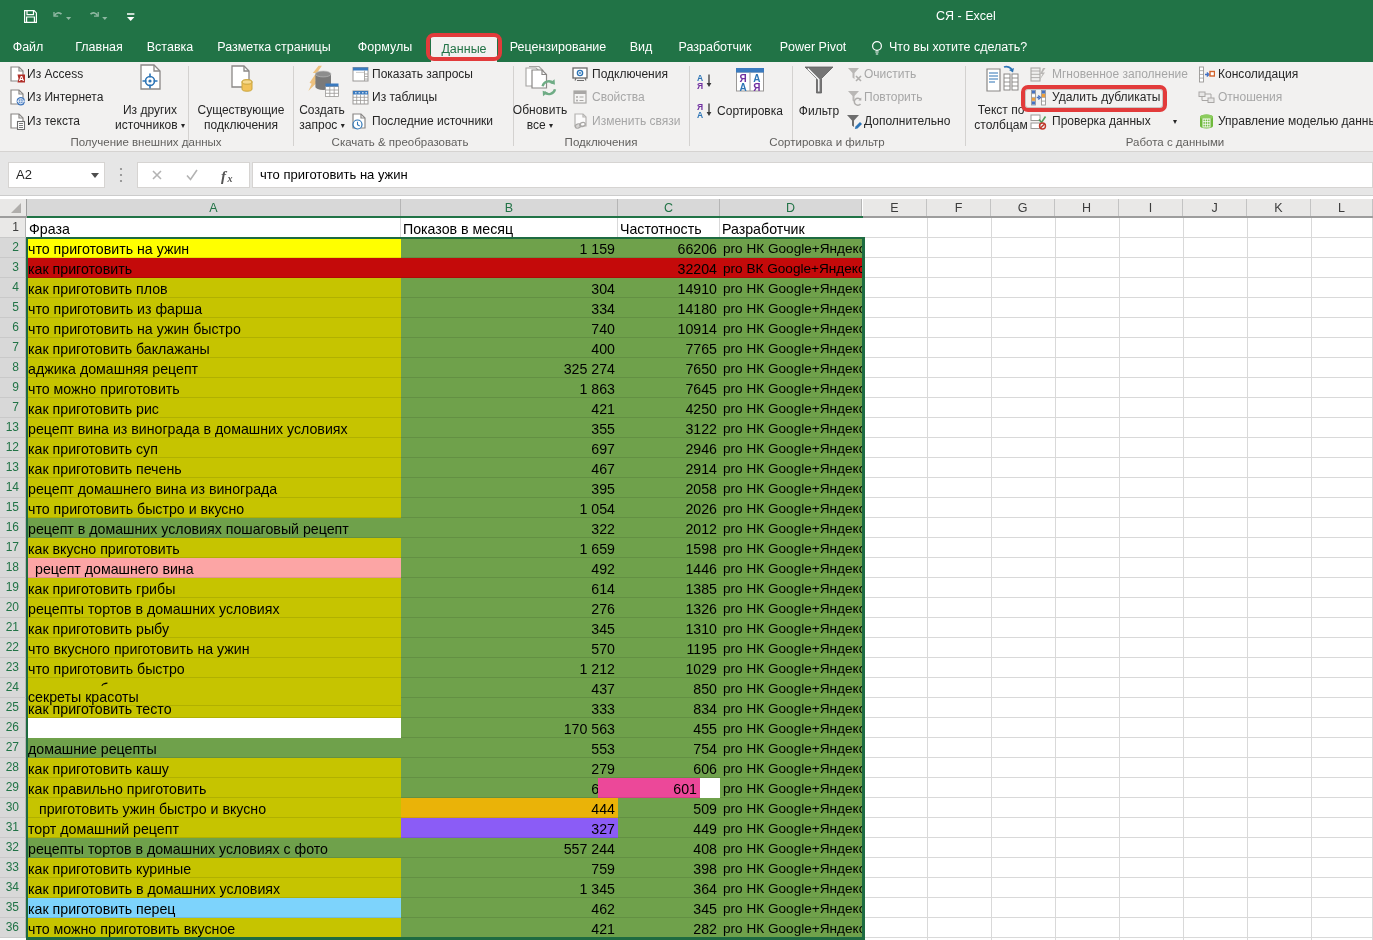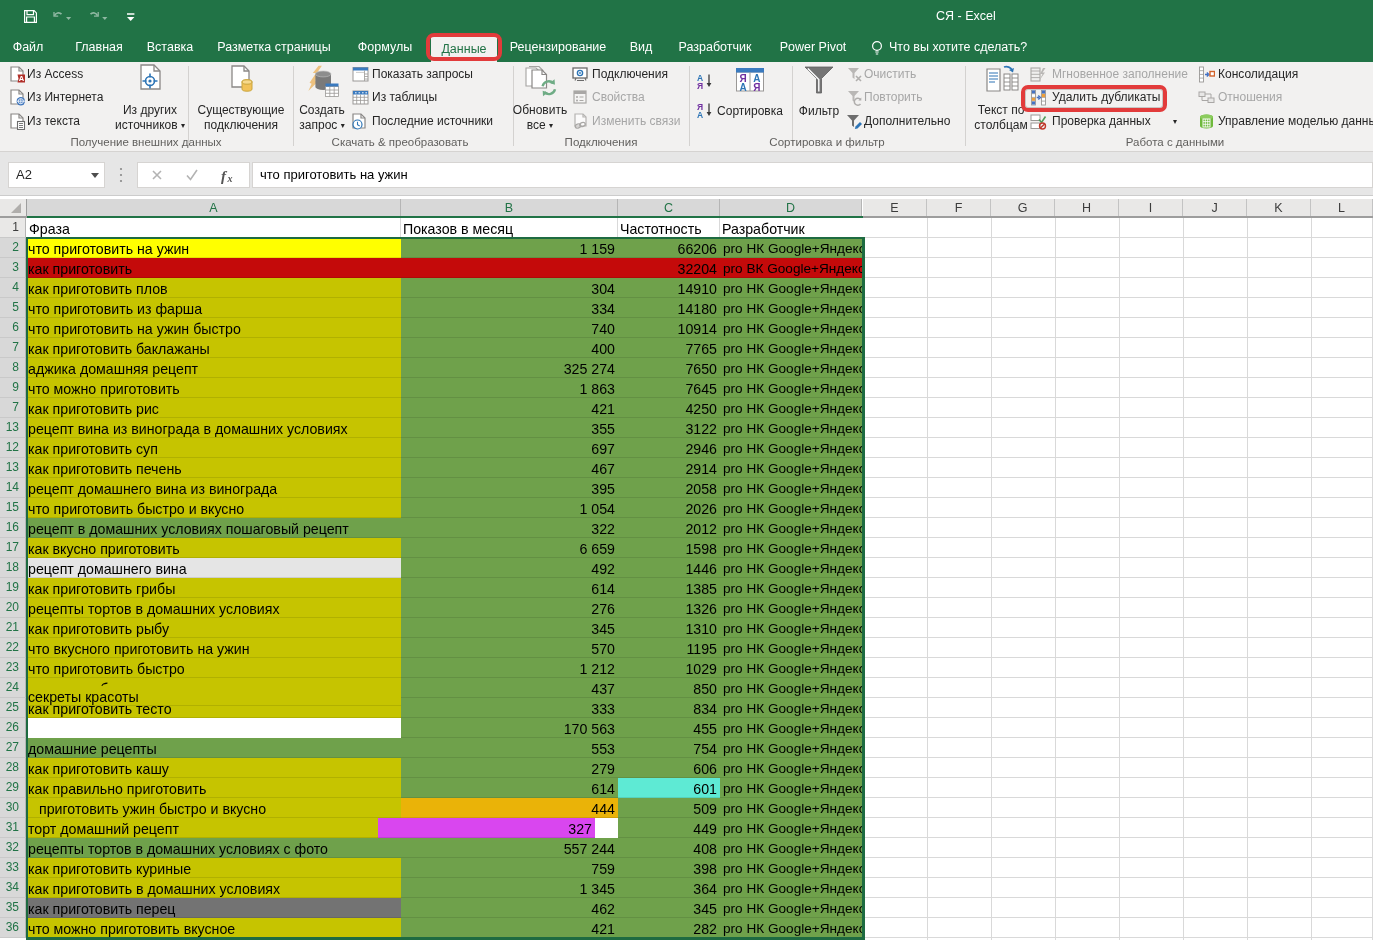--- a/index.html
+++ b/index.html
@@ -444,7 +444,7 @@
 <div class="cell" style="left:720px;top:518px;width:142px;height:20px;background:#6fa14b;padding-left:3px;font-size:13.6px;box-shadow:inset 0 -1px 0 rgba(0,0,0,0.10)">pro НК Google+Яндекс</div>
 <div class="rh" style="top:538px;height:20px">17</div>
 <div class="cell" style="left:27px;top:538px;width:374px;height:20px;background:#c6c400;padding-left:1px;box-shadow:inset 0 -1px 0 rgba(0,0,0,0.10)">как вкусно приготовить</div>
-<div class="cell num" style="left:401px;top:538px;width:217px;height:20px;background:#6fa14b;box-shadow:inset 0 -1px 0 rgba(0,0,0,0.10)">6 659</div>
+<div class="cell num" style="left:401px;top:538px;width:217px;height:20px;background:#6fa14b;box-shadow:inset 0 -1px 0 rgba(0,0,0,0.10)">1 659</div>
 <div class="cell num" style="left:618px;top:538px;width:102px;height:20px;background:#6fa14b;box-shadow:inset 0 -1px 0 rgba(0,0,0,0.10)">1598</div>
 <div class="cell" style="left:720px;top:538px;width:142px;height:20px;background:#6fa14b;padding-left:3px;font-size:13.6px;box-shadow:inset 0 -1px 0 rgba(0,0,0,0.10)">pro НК Google+Яндекс</div>
 <div class="rh" style="top:558px;height:20px">18</div>

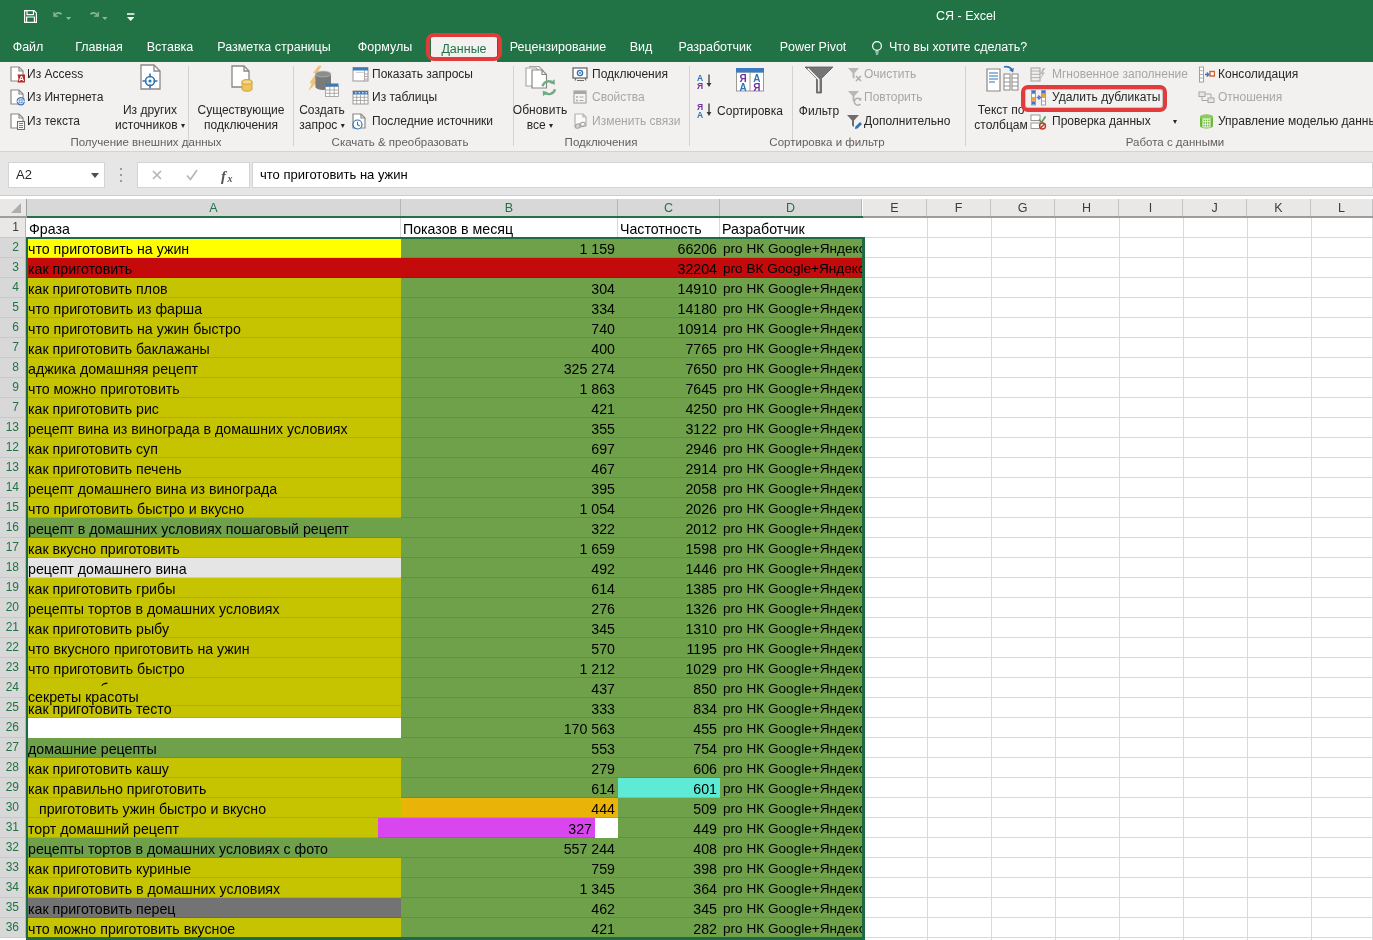--- a/index.html
+++ b/index.html
@@ -448,7 +448,7 @@
 <div class="cell num" style="left:618px;top:538px;width:102px;height:20px;background:#6fa14b;box-shadow:inset 0 -1px 0 rgba(0,0,0,0.10)">1598</div>
 <div class="cell" style="left:720px;top:538px;width:142px;height:20px;background:#6fa14b;padding-left:3px;font-size:13.6px;box-shadow:inset 0 -1px 0 rgba(0,0,0,0.10)">pro НК Google+Яндекс</div>
 <div class="rh" style="top:558px;height:20px">18</div>
-<div class="cell" style="left:27px;top:558px;width:374px;height:20px;background:#e5e5e5;padding-left:1px;box-shadow:inset 0 -1px 0 rgba(0,0,0,0.10)">рецепт домашнего вина</div>
+<div class="cell" style="left:27px;top:558px;width:374px;height:20px;background:#fca5a5;padding-left:8px;box-shadow:inset 0 -1px 0 rgba(0,0,0,0.10)">рецепт домашнего вина</div>
 <div class="cell num" style="left:401px;top:558px;width:217px;height:20px;background:#6fa14b;box-shadow:inset 0 -1px 0 rgba(0,0,0,0.10)">492</div>
 <div class="cell num" style="left:618px;top:558px;width:102px;height:20px;background:#6fa14b;box-shadow:inset 0 -1px 0 rgba(0,0,0,0.10)">1446</div>
 <div class="cell" style="left:720px;top:558px;width:142px;height:20px;background:#6fa14b;padding-left:3px;font-size:13.6px;box-shadow:inset 0 -1px 0 rgba(0,0,0,0.10)">pro НК Google+Яндекс</div>

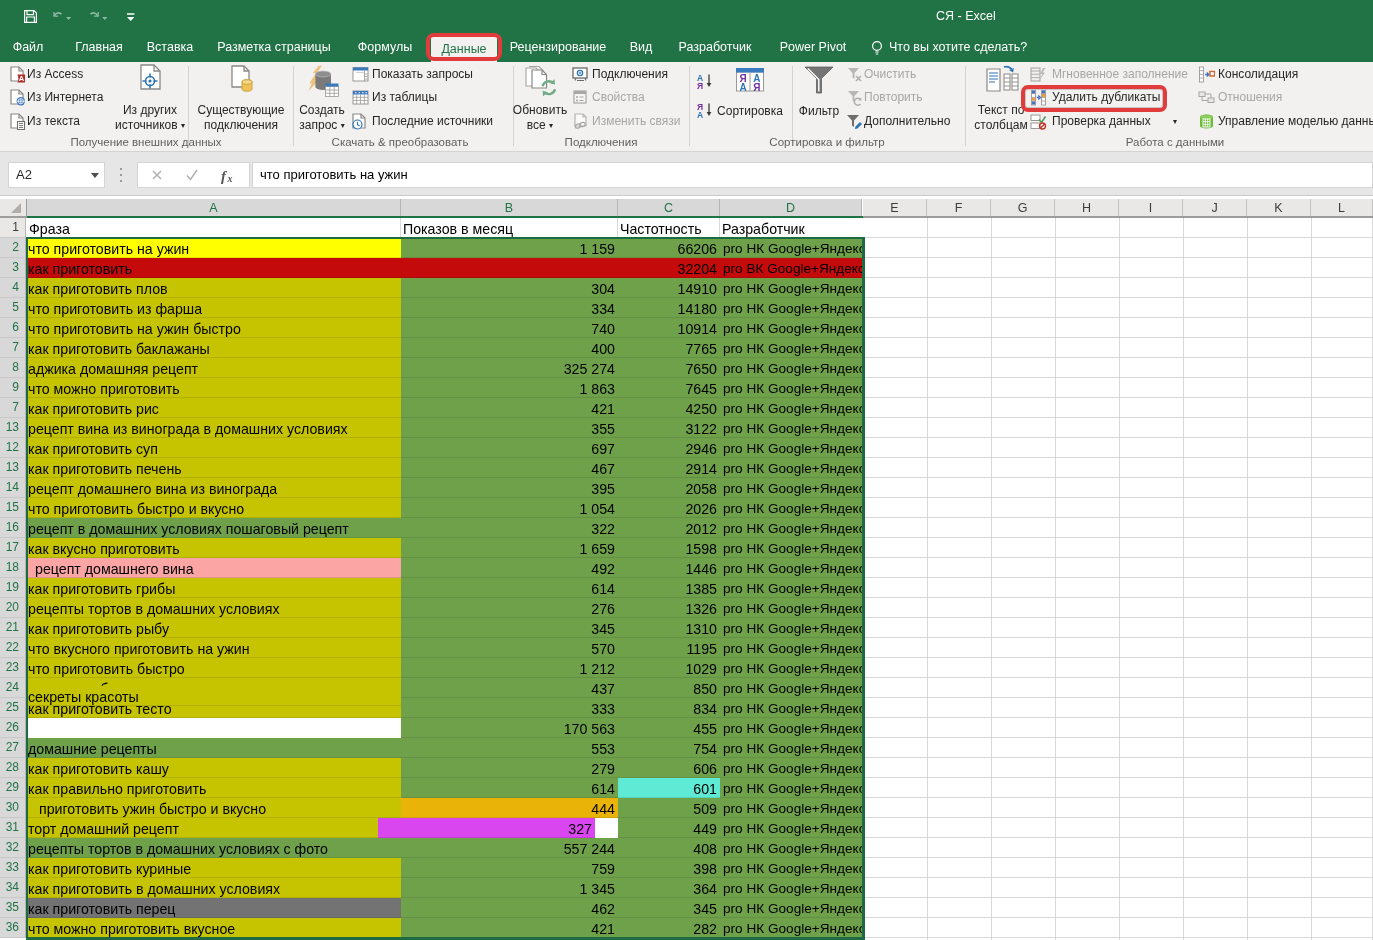--- a/index.html
+++ b/index.html
@@ -505,7 +505,7 @@
 <div class="rh" style="top:778px;height:20px">29</div>
 <div class="cell" style="left:27px;top:778px;width:374px;height:20px;background:#c6c400;padding-left:1px;box-shadow:inset 0 -1px 0 rgba(0,0,0,0.10)">как правильно приготовить</div>
 <div class="cell num" style="left:401px;top:778px;width:217px;height:20px;background:#6fa14b;box-shadow:inset 0 -1px 0 rgba(0,0,0,0.10)">614</div>
-<div class="cell num" style="left:618px;top:778px;width:102px;height:20px;background:#5eead4;box-shadow:inset 0 -1px 0 rgba(0,0,0,0.10)">601</div>
+<div class="cell num" style="left:598px;top:778px;width:102px;height:20px;background:#ec4899;box-shadow:inset 0 -1px 0 rgba(0,0,0,0.10)">601</div>
 <div class="cell" style="left:720px;top:778px;width:142px;height:20px;background:#6fa14b;padding-left:3px;font-size:13.6px;box-shadow:inset 0 -1px 0 rgba(0,0,0,0.10)">pro НК Google+Яндекс</div>
 <div class="rh" style="top:798px;height:20px">30</div>
 <div class="cell" style="left:27px;top:798px;width:374px;height:20px;background:#c6c400;padding-left:12px;box-shadow:inset 0 -1px 0 rgba(0,0,0,0.10)">приготовить ужин быстро и вкусно</div>

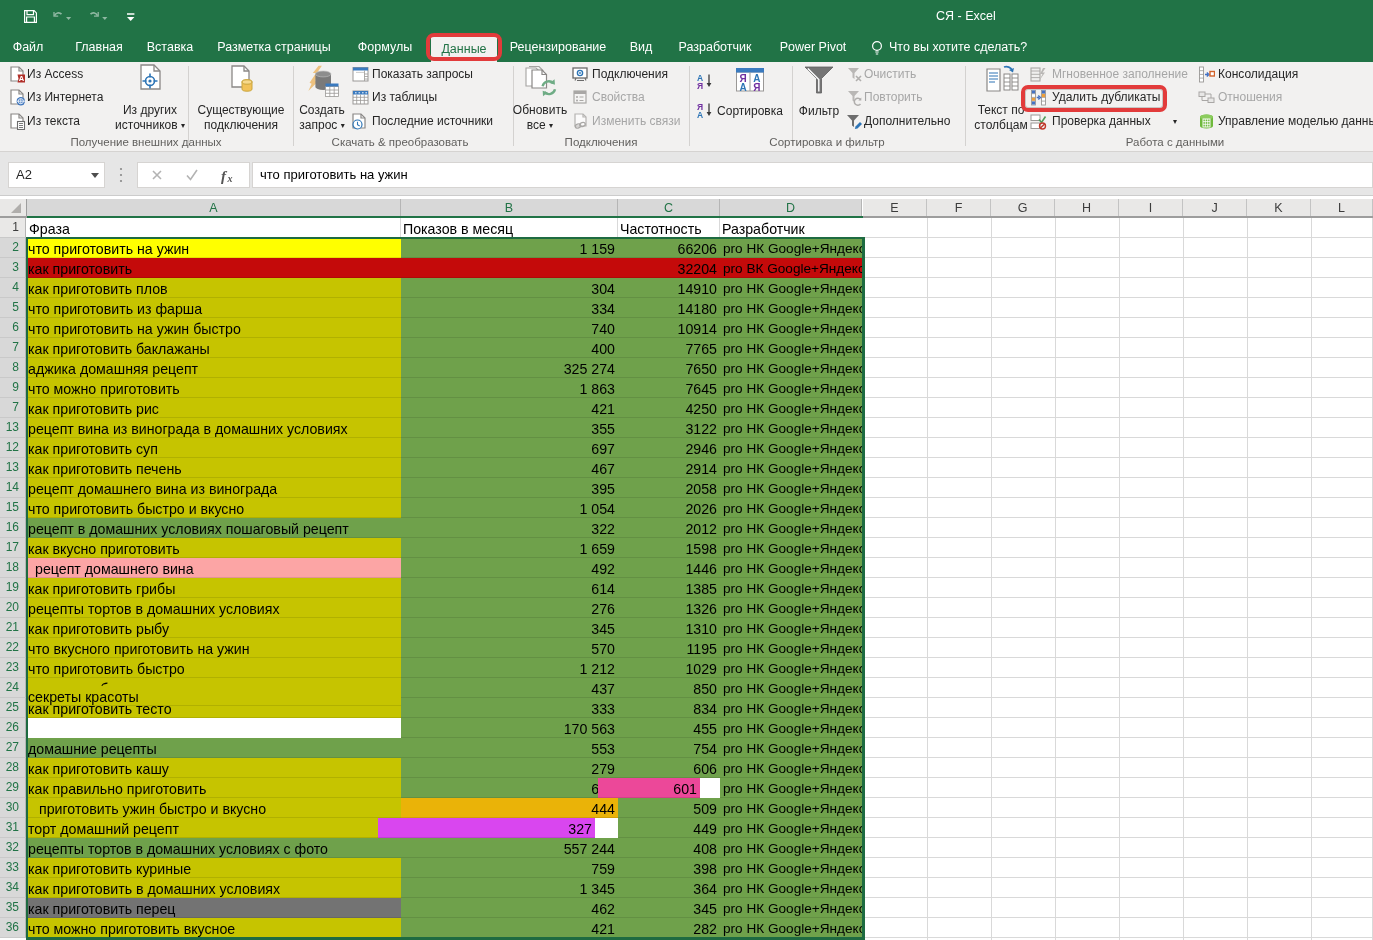--- a/index.html
+++ b/index.html
@@ -514,7 +514,7 @@
 <div class="cell" style="left:720px;top:798px;width:142px;height:20px;background:#6fa14b;padding-left:3px;font-size:13.6px;box-shadow:inset 0 -1px 0 rgba(0,0,0,0.10)">pro НК Google+Яндекс</div>
 <div class="rh" style="top:818px;height:20px">31</div>
 <div class="cell" style="left:27px;top:818px;width:374px;height:20px;background:#c6c400;padding-left:1px;box-shadow:inset 0 -1px 0 rgba(0,0,0,0.10)">торт домашний рецепт</div>
-<div class="cell num" style="left:378px;top:818px;width:217px;height:20px;background:#d946ef;box-shadow:inset 0 -1px 0 rgba(0,0,0,0.10)">327</div>
+<div class="cell num" style="left:401px;top:818px;width:217px;height:20px;background:#8b5cf6;box-shadow:inset 0 -1px 0 rgba(0,0,0,0.10)">327</div>
 <div class="cell num" style="left:618px;top:818px;width:102px;height:20px;background:#6fa14b;box-shadow:inset 0 -1px 0 rgba(0,0,0,0.10)">449</div>
 <div class="cell" style="left:720px;top:818px;width:142px;height:20px;background:#6fa14b;padding-left:3px;font-size:13.6px;box-shadow:inset 0 -1px 0 rgba(0,0,0,0.10)">pro НК Google+Яндекс</div>
 <div class="rh" style="top:838px;height:20px">32</div>

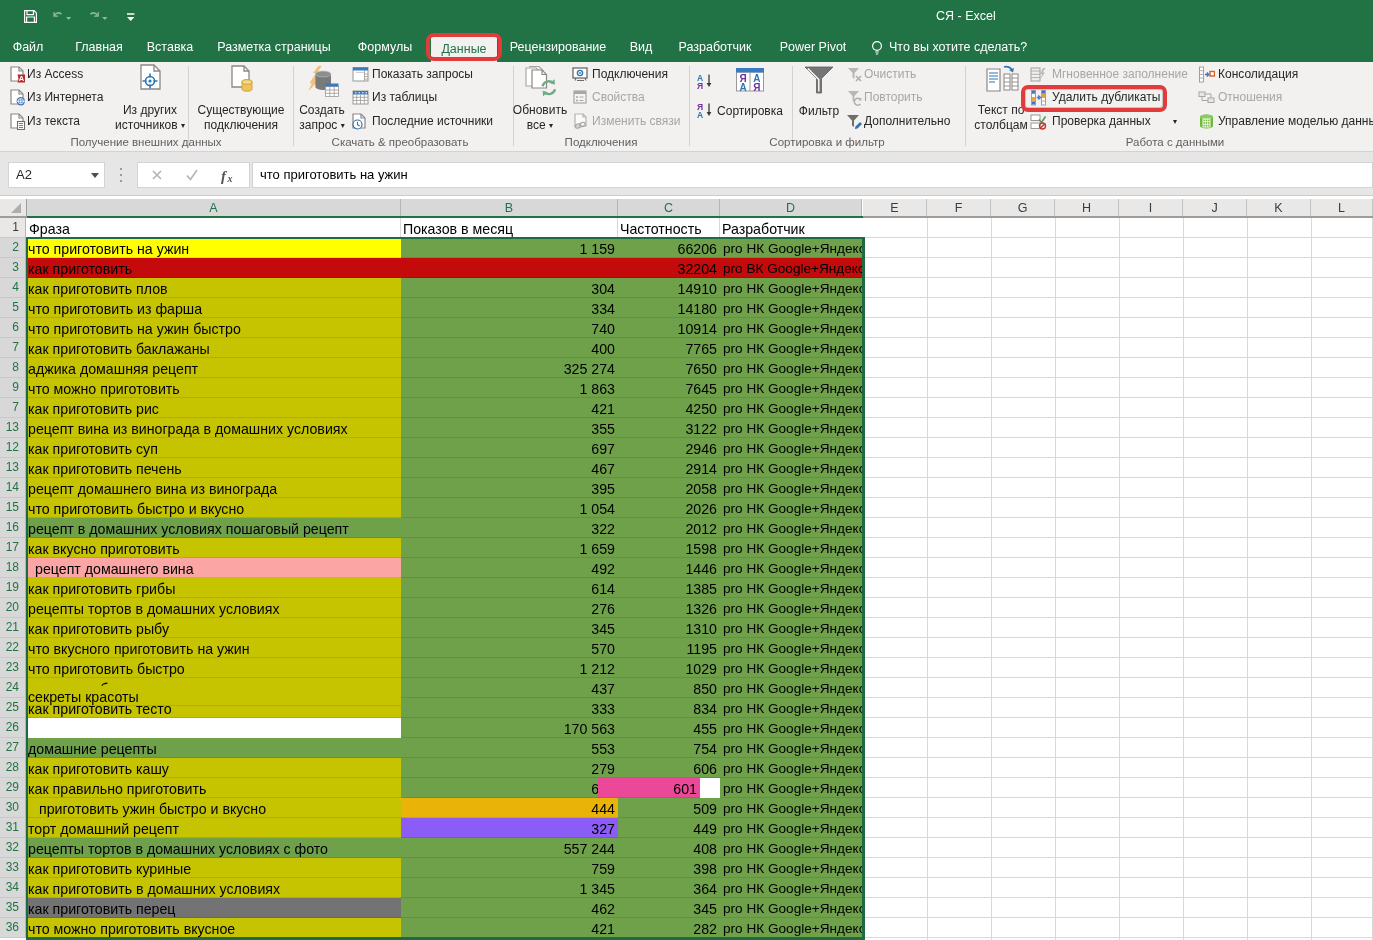--- a/index.html
+++ b/index.html
@@ -533,7 +533,7 @@
 <div class="cell num" style="left:618px;top:878px;width:102px;height:20px;background:#6fa14b;box-shadow:inset 0 -1px 0 rgba(0,0,0,0.10)">364</div>
 <div class="cell" style="left:720px;top:878px;width:142px;height:20px;background:#6fa14b;padding-left:3px;font-size:13.6px;box-shadow:inset 0 -1px 0 rgba(0,0,0,0.10)">pro НК Google+Яндекс</div>
 <div class="rh" style="top:898px;height:20px">35</div>
-<div class="cell" style="left:27px;top:898px;width:374px;height:20px;background:#737373;padding-left:1px;box-shadow:inset 0 -1px 0 rgba(0,0,0,0.10)">как приготовить перец</div>
+<div class="cell" style="left:27px;top:898px;width:374px;height:20px;background:#7dd3fc;padding-left:1px;box-shadow:inset 0 -1px 0 rgba(0,0,0,0.10)">как приготовить перец</div>
 <div class="cell num" style="left:401px;top:898px;width:217px;height:20px;background:#6fa14b;box-shadow:inset 0 -1px 0 rgba(0,0,0,0.10)">462</div>
 <div class="cell num" style="left:618px;top:898px;width:102px;height:20px;background:#6fa14b;box-shadow:inset 0 -1px 0 rgba(0,0,0,0.10)">345</div>
 <div class="cell" style="left:720px;top:898px;width:142px;height:20px;background:#6fa14b;padding-left:3px;font-size:13.6px;box-shadow:inset 0 -1px 0 rgba(0,0,0,0.10)">pro НК Google+Яндекс</div>

